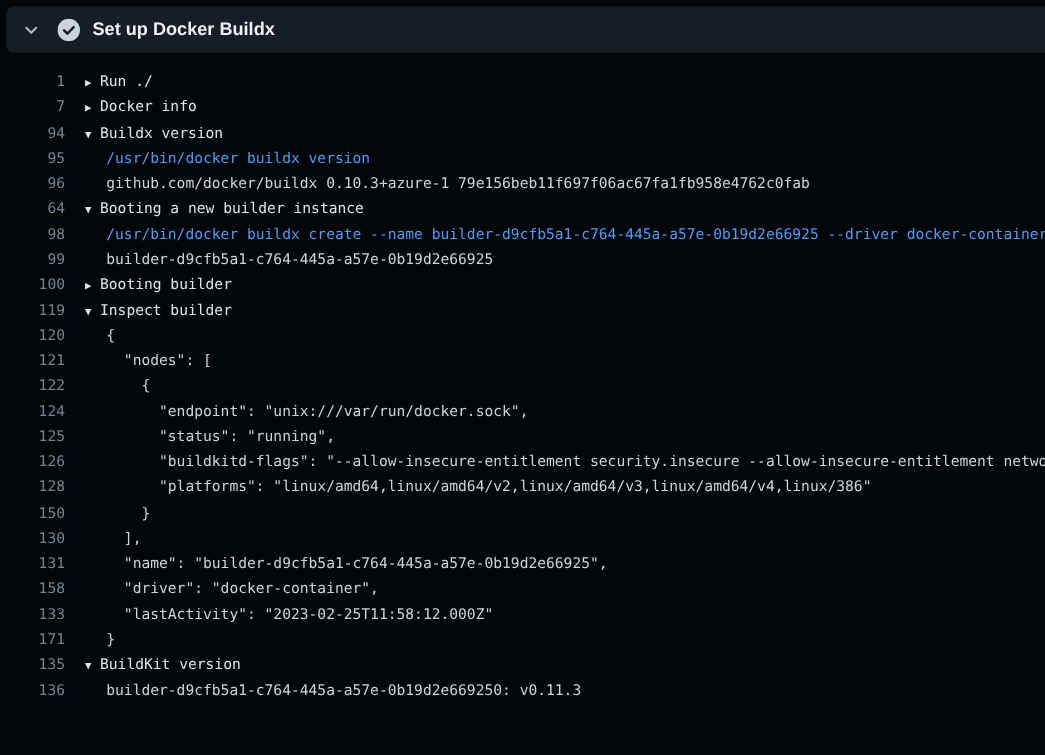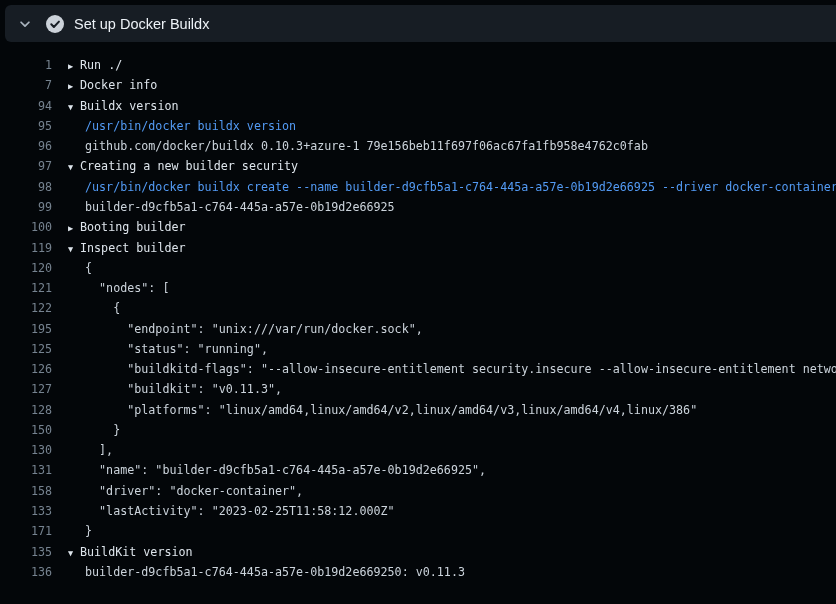--- a/index.html
+++ b/index.html
@@ -34,7 +34,7 @@
   .step-title{
     margin-left:10px;
     color:var(--title-text);
-    font-size:14.5px;font-weight:400;
+    font-size:14.5px;font-weight:700;
     white-space:nowrap;
   }
   .log{

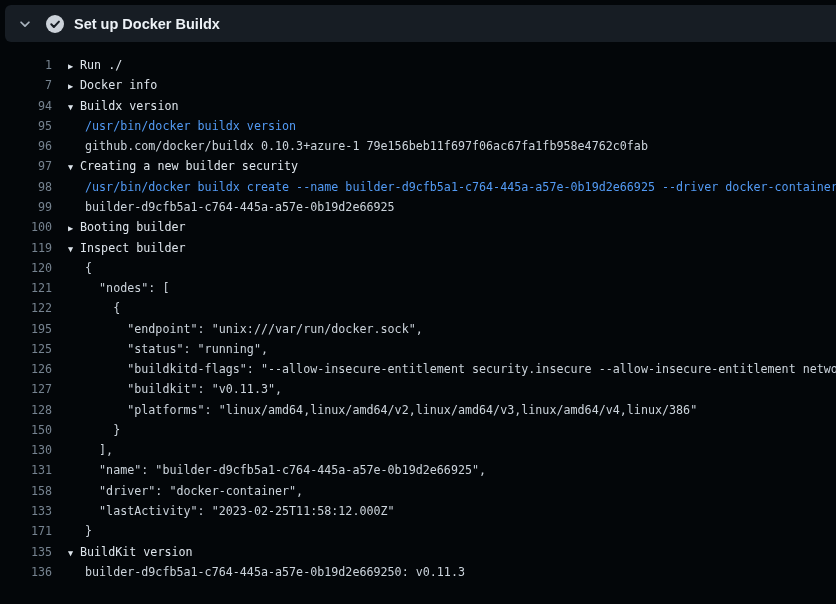--- a/index.html
+++ b/index.html
@@ -91,7 +91,7 @@
       <div class="log-line"><span class="line-num">94</span><span class="line-content group"><span class="arrow">▼</span><span>Buildx version</span></span></div>
       <div class="log-line"><span class="line-num">95</span><span class="line-content child command">/usr/bin/docker buildx version</span></div>
       <div class="log-line"><span class="line-num">96</span><span class="line-content child output">github.com/docker/buildx 0.10.3+azure-1 79e156beb11f697f06ac67fa1fb958e4762c0fab</span></div>
-      <div class="log-line"><span class="line-num">97</span><span class="line-content group"><span class="arrow">▼</span><span>Creating a new builder security</span></span></div>
+      <div class="log-line"><span class="line-num">64</span><span class="line-content group"><span class="arrow">▼</span><span>Creating a new builder security</span></span></div>
       <div class="log-line"><span class="line-num">98</span><span class="line-content child command">/usr/bin/docker buildx create --name builder-d9cfb5a1-c764-445a-a57e-0b19d2e66925 --driver docker-container</span></div>
       <div class="log-line"><span class="line-num">99</span><span class="line-content child output">builder-d9cfb5a1-c764-445a-a57e-0b19d2e66925</span></div>
       <div class="log-line"><span class="line-num">100</span><span class="line-content group"><span class="arrow">▶</span><span>Booting builder</span></span></div>

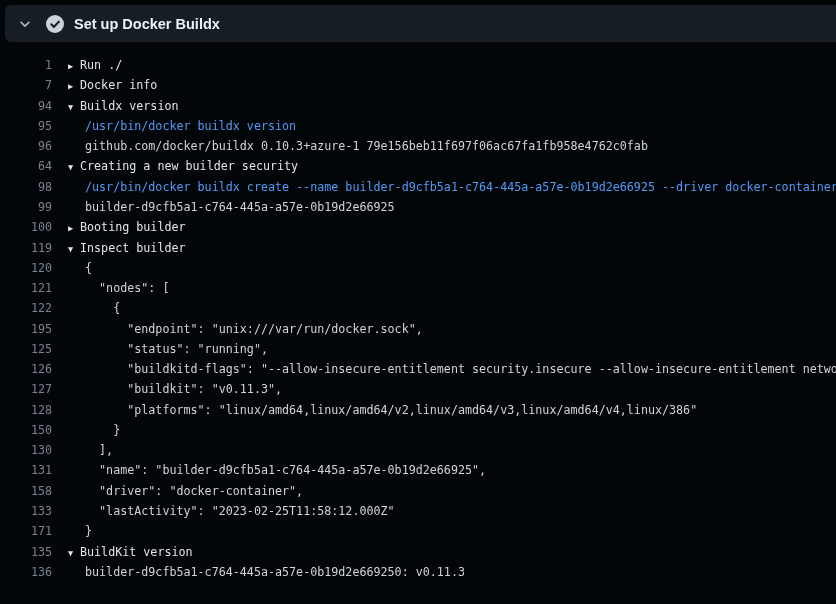--- a/index.html
+++ b/index.html
@@ -91,7 +91,7 @@
       <div class="log-line"><span class="line-num">94</span><span class="line-content group"><span class="arrow">▼</span><span>Buildx version</span></span></div>
       <div class="log-line"><span class="line-num">95</span><span class="line-content child command">/usr/bin/docker buildx version</span></div>
       <div class="log-line"><span class="line-num">96</span><span class="line-content child output">github.com/docker/buildx 0.10.3+azure-1 79e156beb11f697f06ac67fa1fb958e4762c0fab</span></div>
-      <div class="log-line"><span class="line-num">64</span><span class="line-content group"><span class="arrow">▼</span><span>Creating a new builder security</span></span></div>
+      <div class="log-line"><span class="line-num">64</span><span class="line-content group"><span class="arrow">▼</span><span>Booting a new builder instance</span></span></div>
       <div class="log-line"><span class="line-num">98</span><span class="line-content child command">/usr/bin/docker buildx create --name builder-d9cfb5a1-c764-445a-a57e-0b19d2e66925 --driver docker-container</span></div>
       <div class="log-line"><span class="line-num">99</span><span class="line-content child output">builder-d9cfb5a1-c764-445a-a57e-0b19d2e66925</span></div>
       <div class="log-line"><span class="line-num">100</span><span class="line-content group"><span class="arrow">▶</span><span>Booting builder</span></span></div>

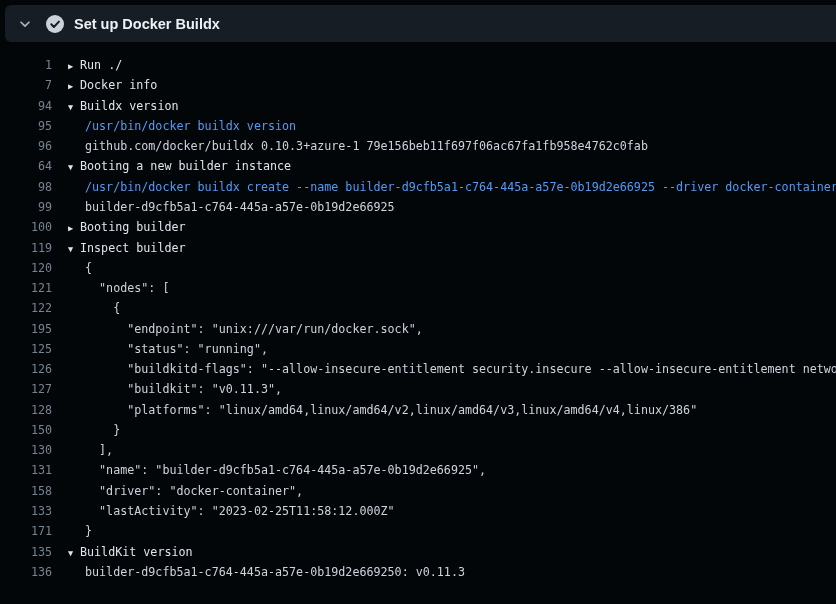--- a/index.html
+++ b/index.html
@@ -99,7 +99,7 @@
       <div class="log-line"><span class="line-num">120</span><span class="line-content child output">{</span></div>
       <div class="log-line"><span class="line-num">121</span><span class="line-content child output">  "nodes": [</span></div>
       <div class="log-line"><span class="line-num">122</span><span class="line-content child output">    {</span></div>
-      <div class="log-line"><span class="line-num">195</span><span class="line-content child output">      "endpoint": "unix:///var/run/docker.sock",</span></div>
+      <div class="log-line"><span class="line-num">124</span><span class="line-content child output">      "endpoint": "unix:///var/run/docker.sock",</span></div>
       <div class="log-line"><span class="line-num">125</span><span class="line-content child output">      "status": "running",</span></div>
       <div class="log-line"><span class="line-num">126</span><span class="line-content child output">      "buildkitd-flags": "--allow-insecure-entitlement security.insecure --allow-insecure-entitlement network.host",</span></div>
       <div class="log-line"><span class="line-num">127</span><span class="line-content child output">      "buildkit": "v0.11.3",</span></div>

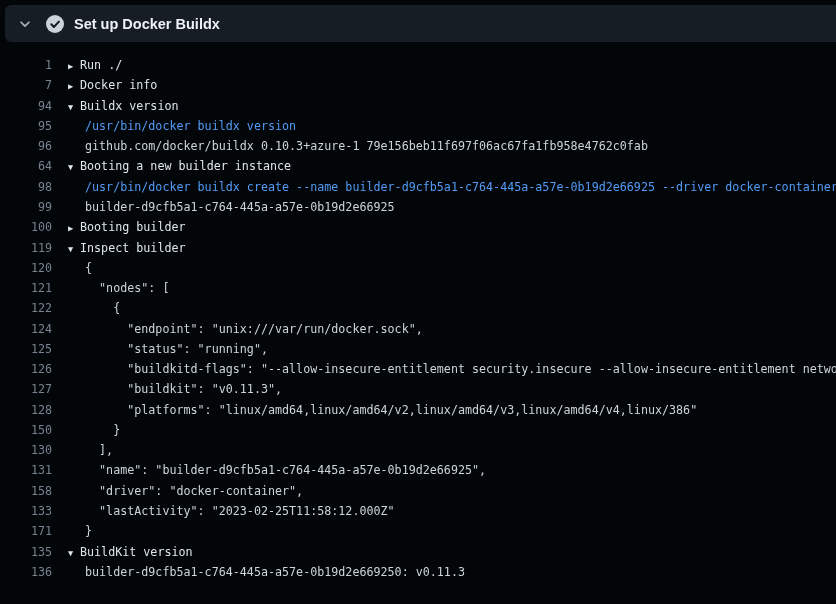--- a/index.html
+++ b/index.html
@@ -102,7 +102,6 @@
       <div class="log-line"><span class="line-num">124</span><span class="line-content child output">      "endpoint": "unix:///var/run/docker.sock",</span></div>
       <div class="log-line"><span class="line-num">125</span><span class="line-content child output">      "status": "running",</span></div>
       <div class="log-line"><span class="line-num">126</span><span class="line-content child output">      "buildkitd-flags": "--allow-insecure-entitlement security.insecure --allow-insecure-entitlement network.host",</span></div>
-      <div class="log-line"><span class="line-num">127</span><span class="line-content child output">      "buildkit": "v0.11.3",</span></div>
       <div class="log-line"><span class="line-num">128</span><span class="line-content child output">      "platforms": "linux/amd64,linux/amd64/v2,linux/amd64/v3,linux/amd64/v4,linux/386"</span></div>
       <div class="log-line"><span class="line-num">150</span><span class="line-content child output">    }</span></div>
       <div class="log-line"><span class="line-num">130</span><span class="line-content child output">  ],</span></div>

